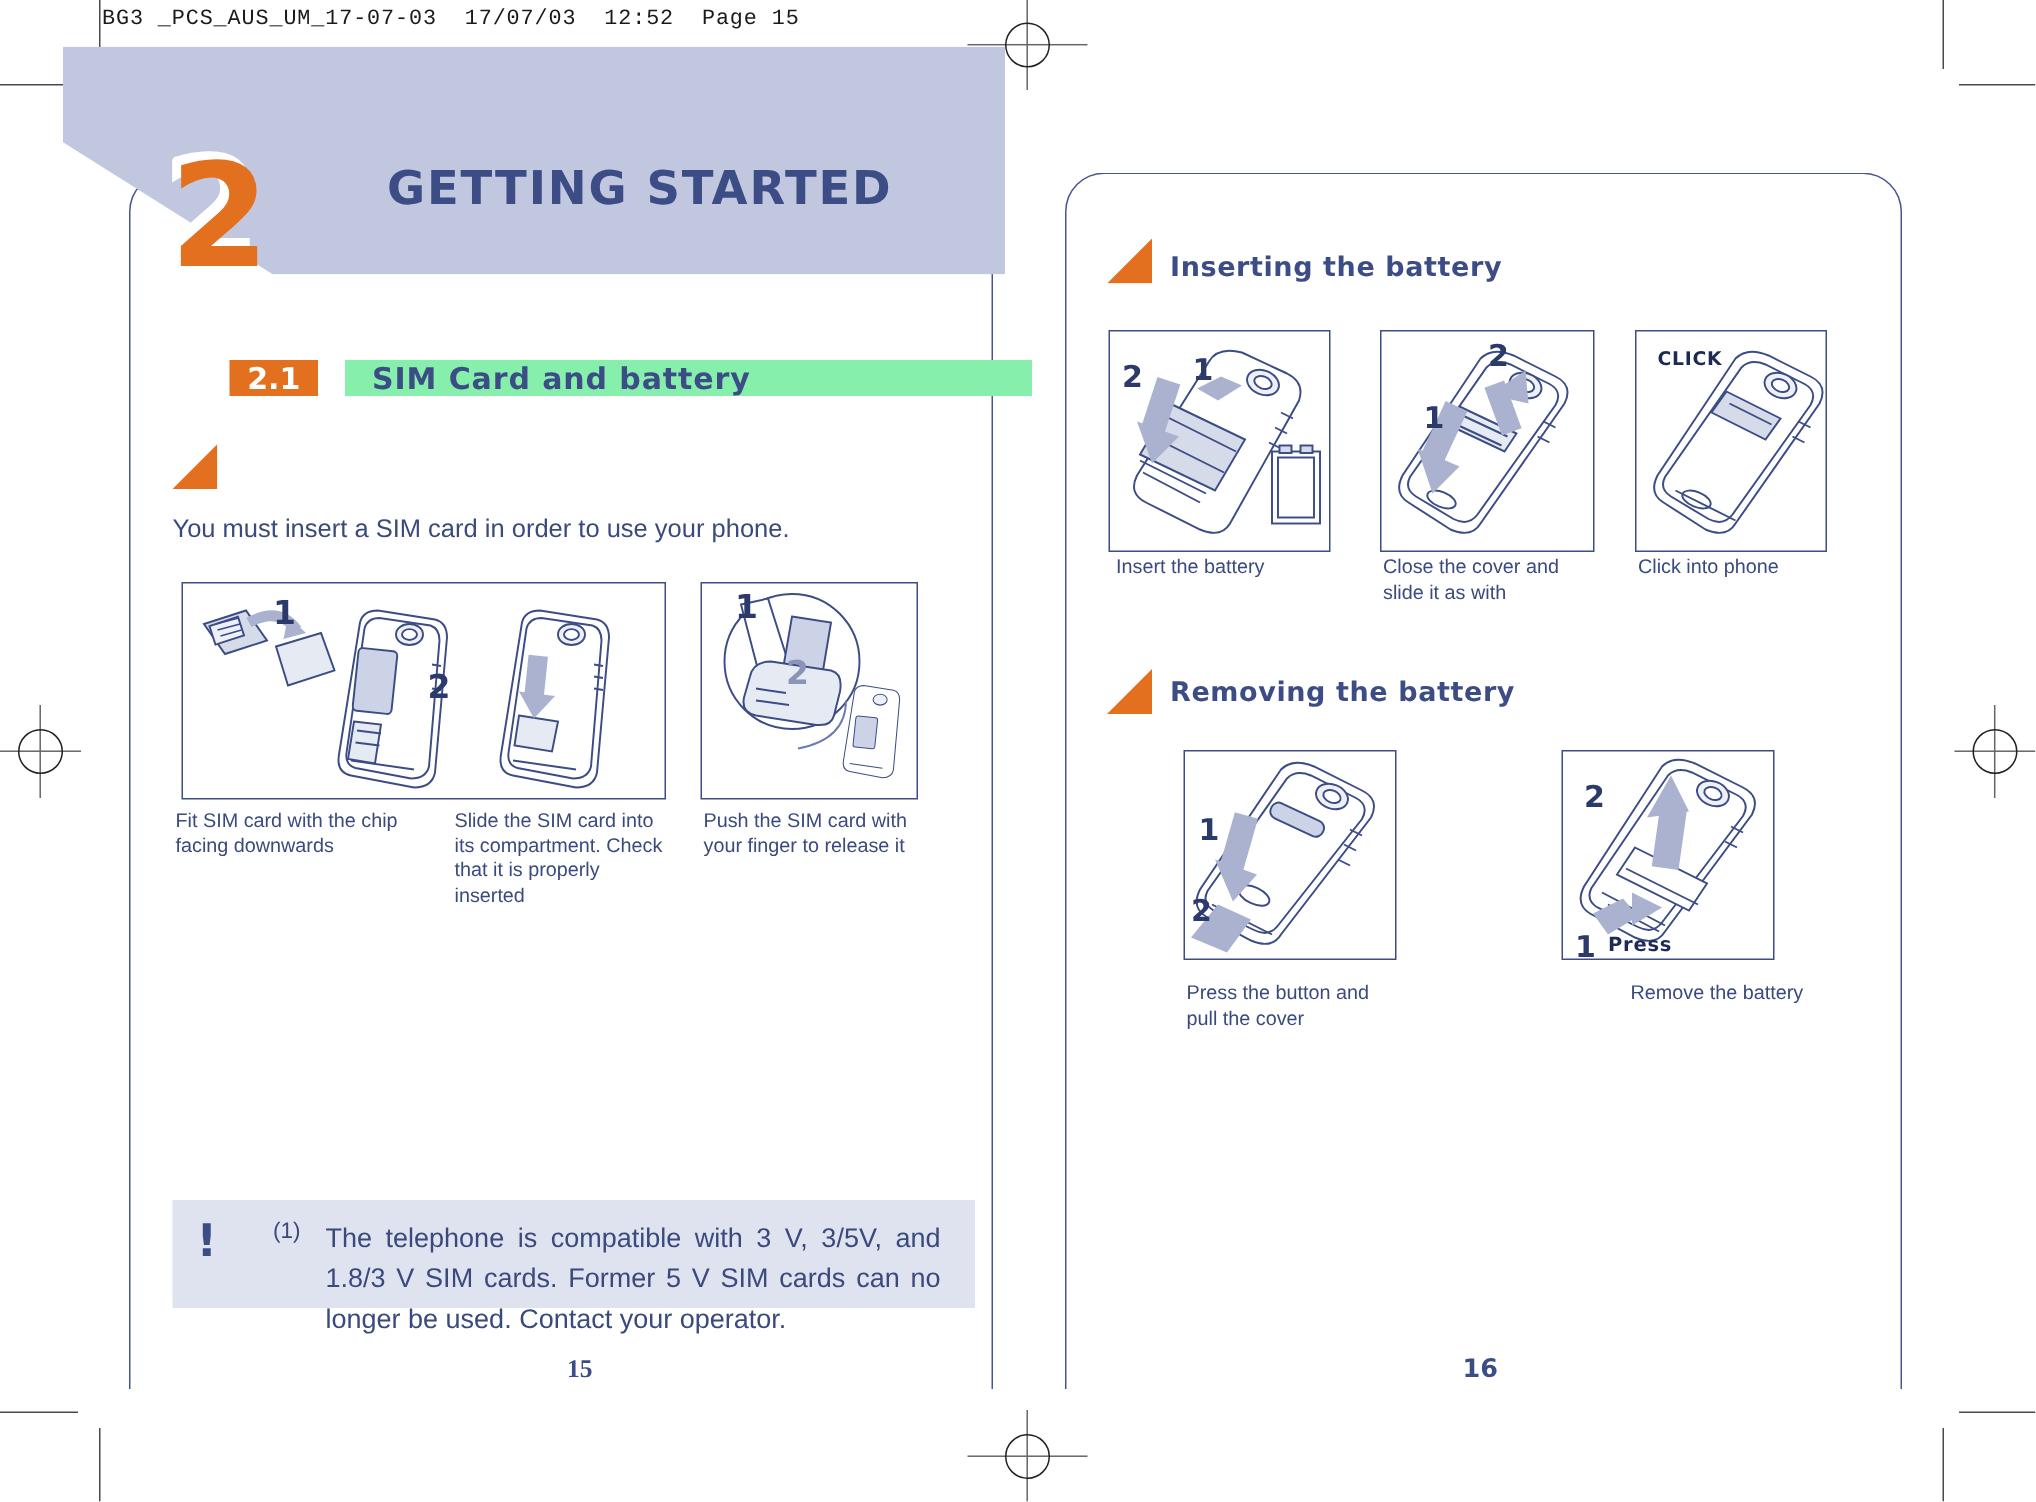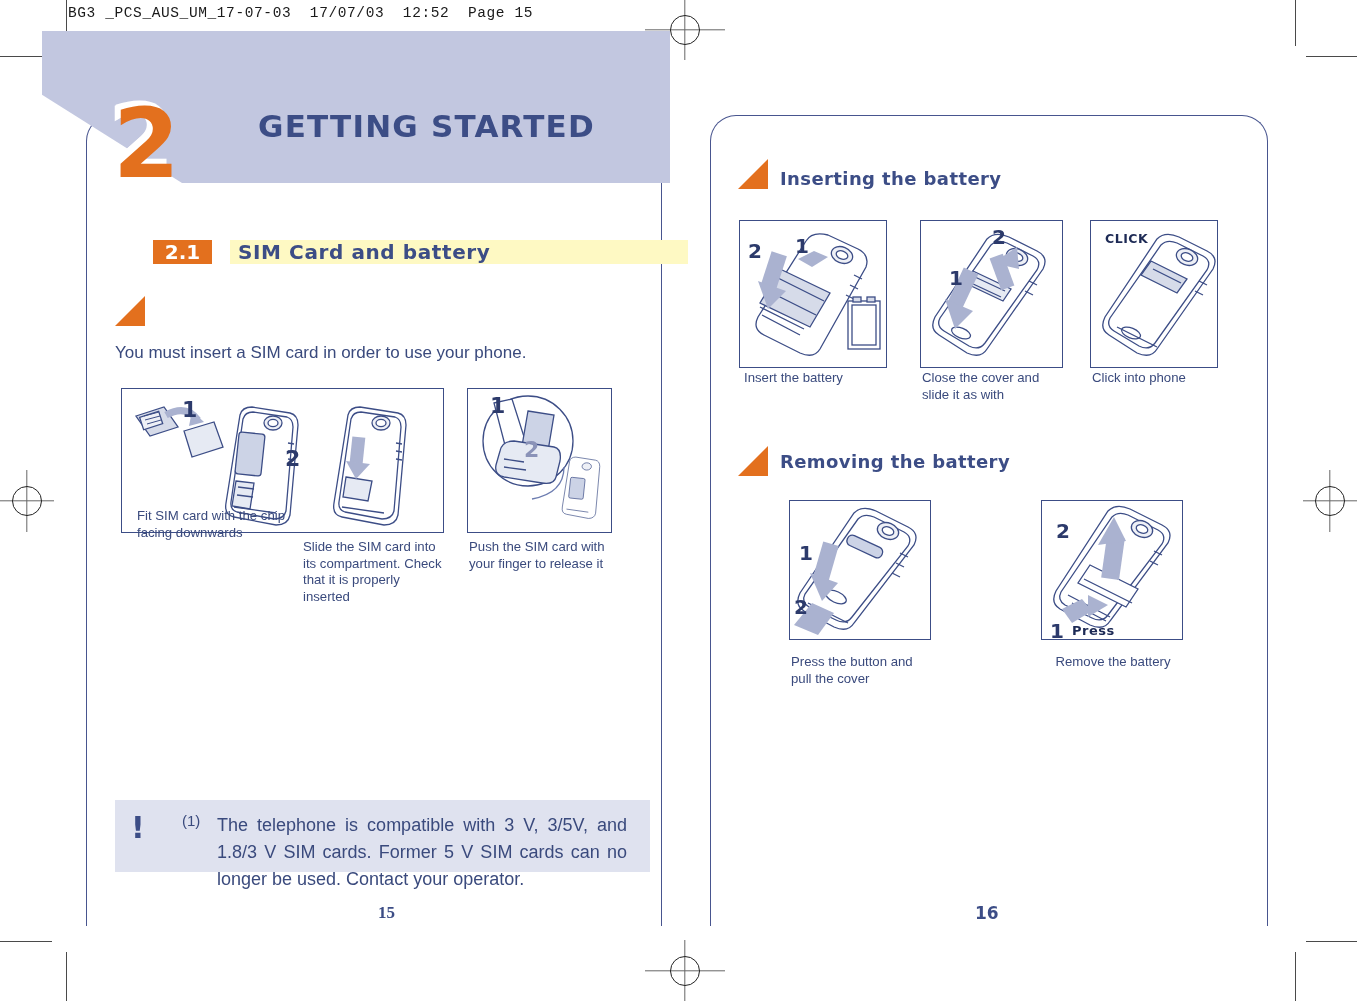--- a/index.html
+++ b/index.html
@@ -40,7 +40,7 @@
   .sec-num{width:59px;background:#e3701e;color:#ffffff;font-size:20px;font-weight:bold;
      display:flex;align-items:center;justify-content:center;font-family:"DejaVu Sans",sans-serif;}
   .sec-gap{width:18px;background:#ffffff;}
-  .sec-title-wrap{flex:1;background:#fef9c3;display:flex;align-items:center;padding-left:8px;}
+  .sec-title-wrap{flex:1;background:#86efac;display:flex;align-items:center;padding-left:18px;}
   .sec-title{font-size:20px;font-weight:bold;color:#3c4d86;letter-spacing:.6px;
      font-family:"DejaVu Sans",sans-serif;}
 

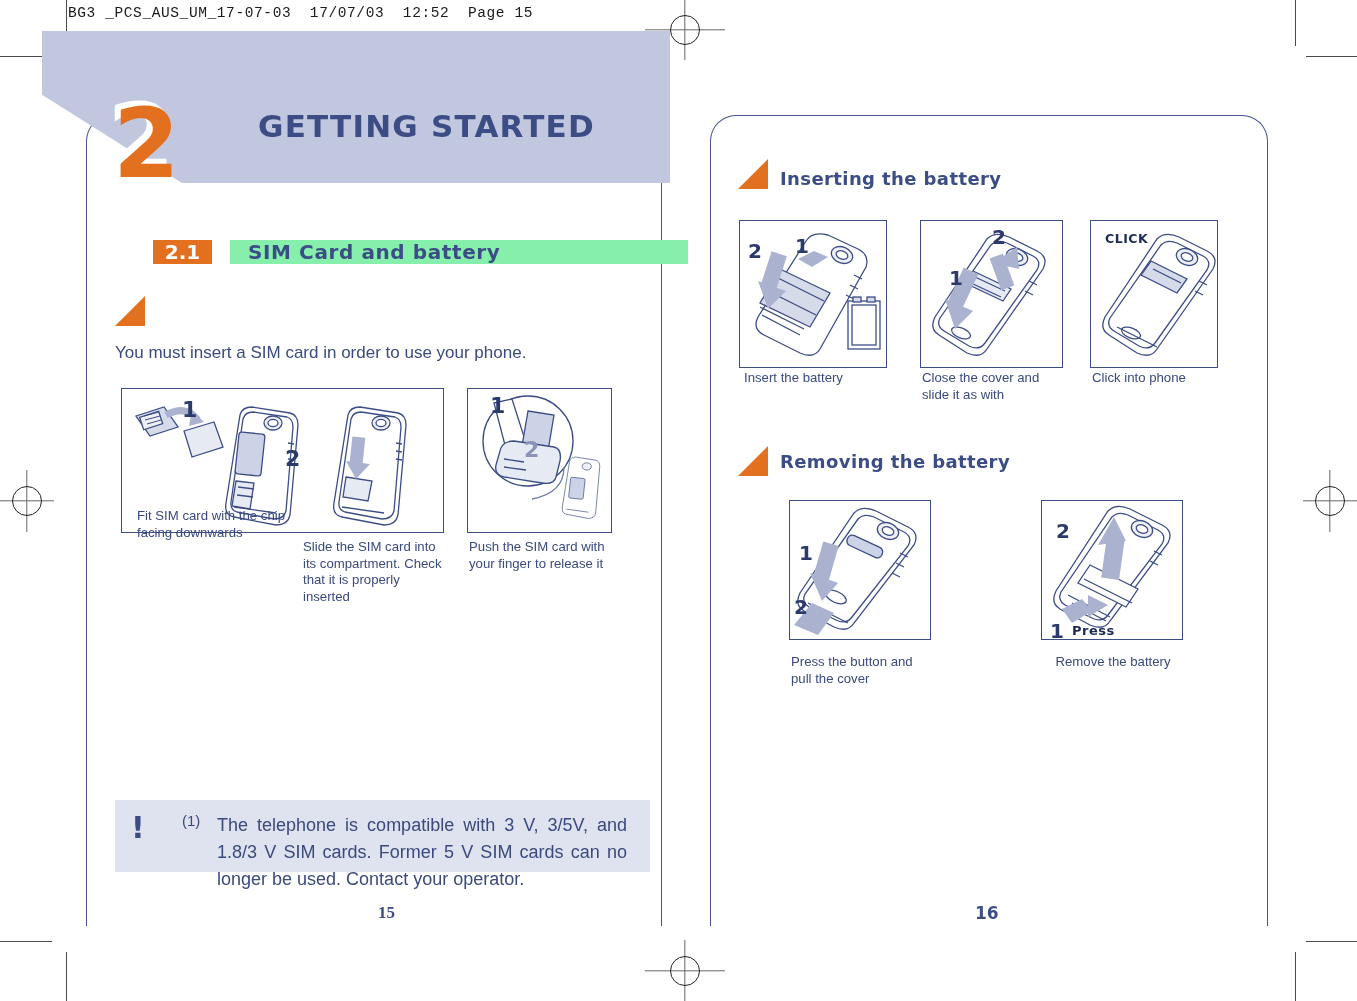--- a/index.html
+++ b/index.html
@@ -205,7 +205,7 @@
   <div class="arrow-lbl" style="left:56px;top:48px;font-size:22px;color:#8b93b8;">2</div>
 </div>
 
-<div class="caption" style="left:117px;top:508px;width:150px;margin-left:20px;">Fit SIM card with the chip facing downwards</div>
+<div class="caption" style="left:117px;top:539px;width:150px;">Fit SIM card with the chip facing downwards</div>
 <div class="caption" style="left:303px;top:539px;width:145px;">Slide the SIM card into its compartment. Check that it is properly inserted</div>
 <div class="caption" style="left:469px;top:539px;width:148px;">Push the SIM card with your finger to release it</div>
 

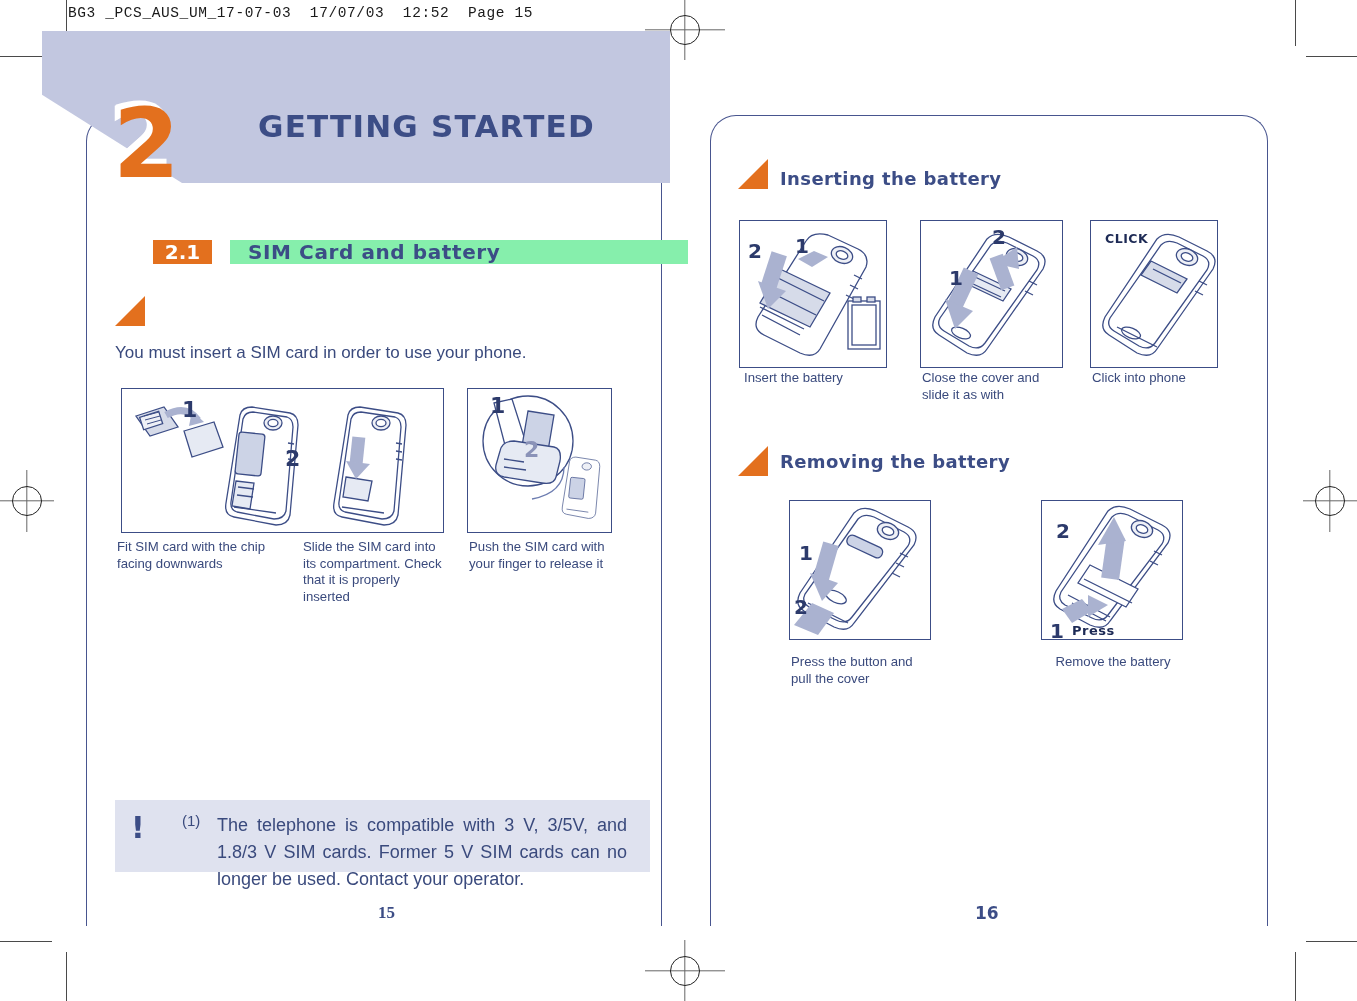--- a/index.html
+++ b/index.html
@@ -371,7 +371,7 @@
 </div>
 
 <div class="caption" style="left:791px;top:654px;width:130px;">Press the button and pull the cover</div>
-<div class="caption" style="left:1043px;top:654px;width:140px;text-align:center;">Remove the battery</div>
+<div class="caption" style="left:1087px;top:654px;width:140px;">Remove the battery</div>
 
 <div class="pageno" style="left:975px;top:903px;">16</div>
 

